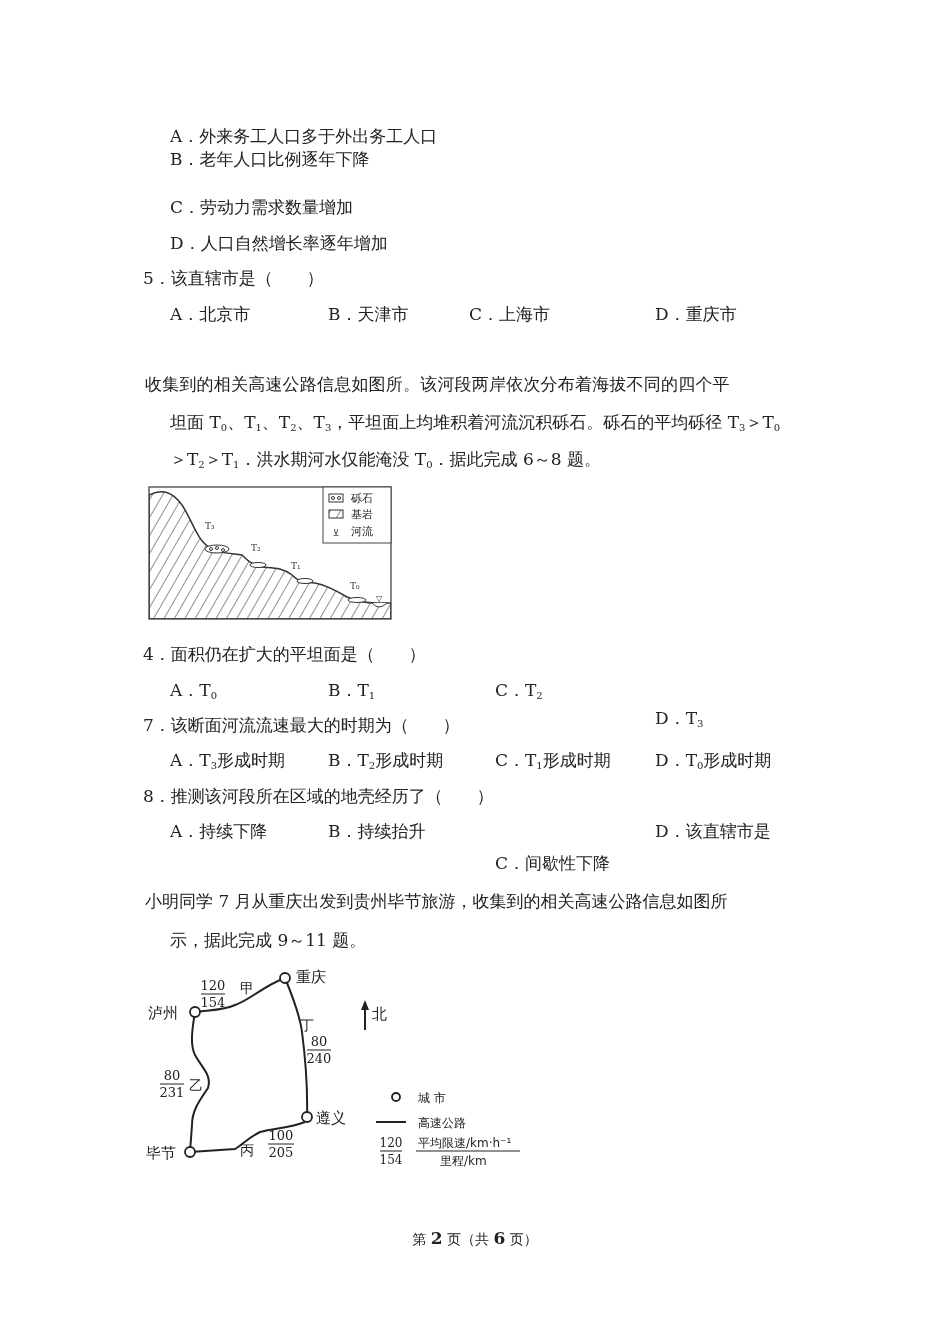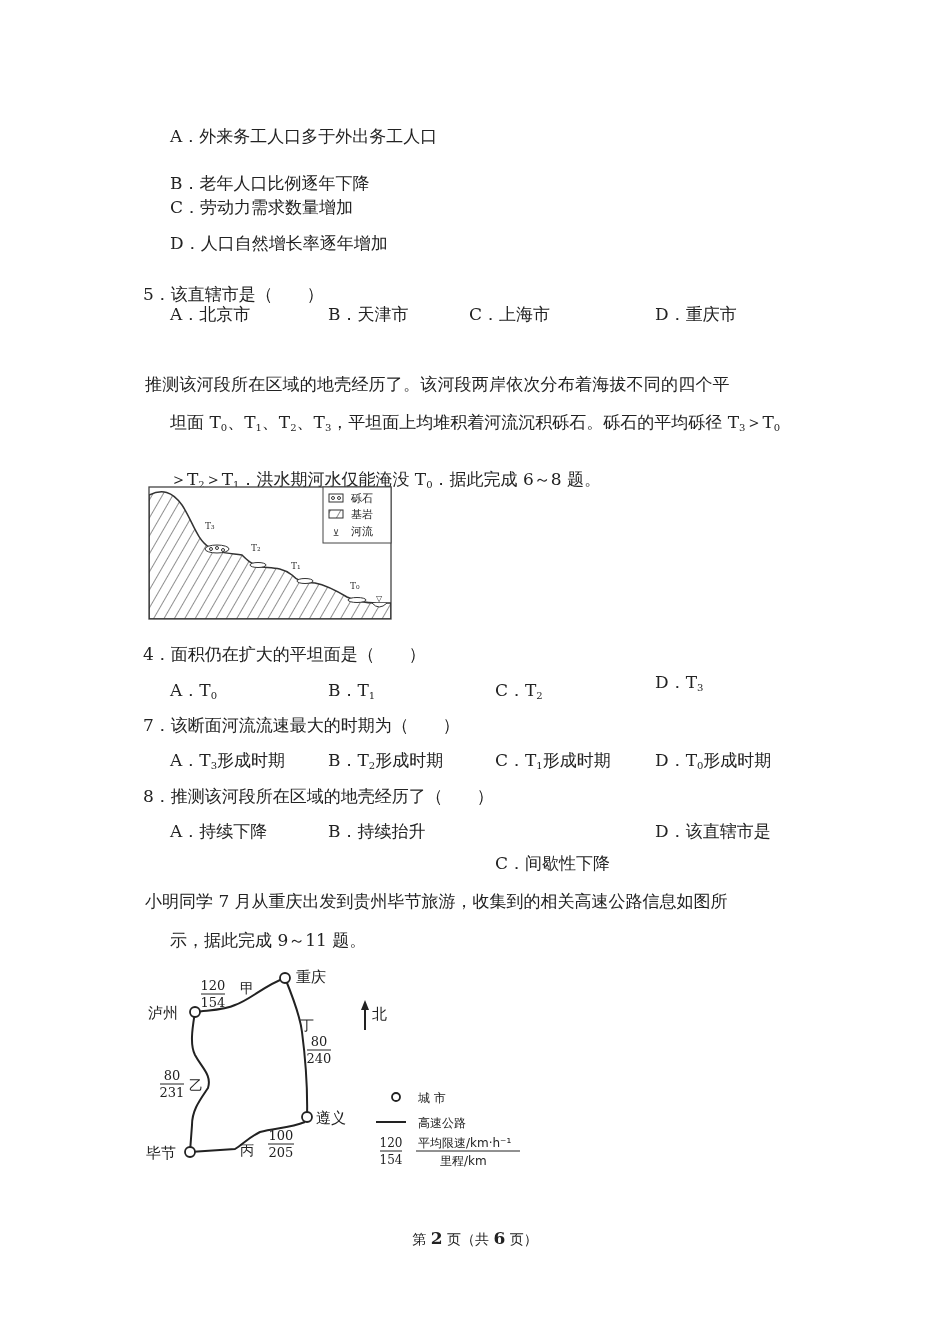--- a/index.html
+++ b/index.html
@@ -16,7 +16,7 @@
 <body>
 
 <div class="opt" style="left:170px;top:125px"><span>A．</span><span>外来务工人口多于外出务工人口</span></div>
-<div class="opt" style="left:170px;top:172px"><span>B．</span><span>老年人口比例逐年下降</span></div>
+<div class="opt" style="left:170px;top:148px"><span>B．</span><span>老年人口比例逐年下降</span></div>
 <div class="opt" style="left:170px;top:196px"><span>C．</span><span>劳动力需求数量增加</span></div>
 <div class="opt" style="left:170px;top:232px"><span>D．</span><span>人口自然增长率逐年增加</span></div>
 

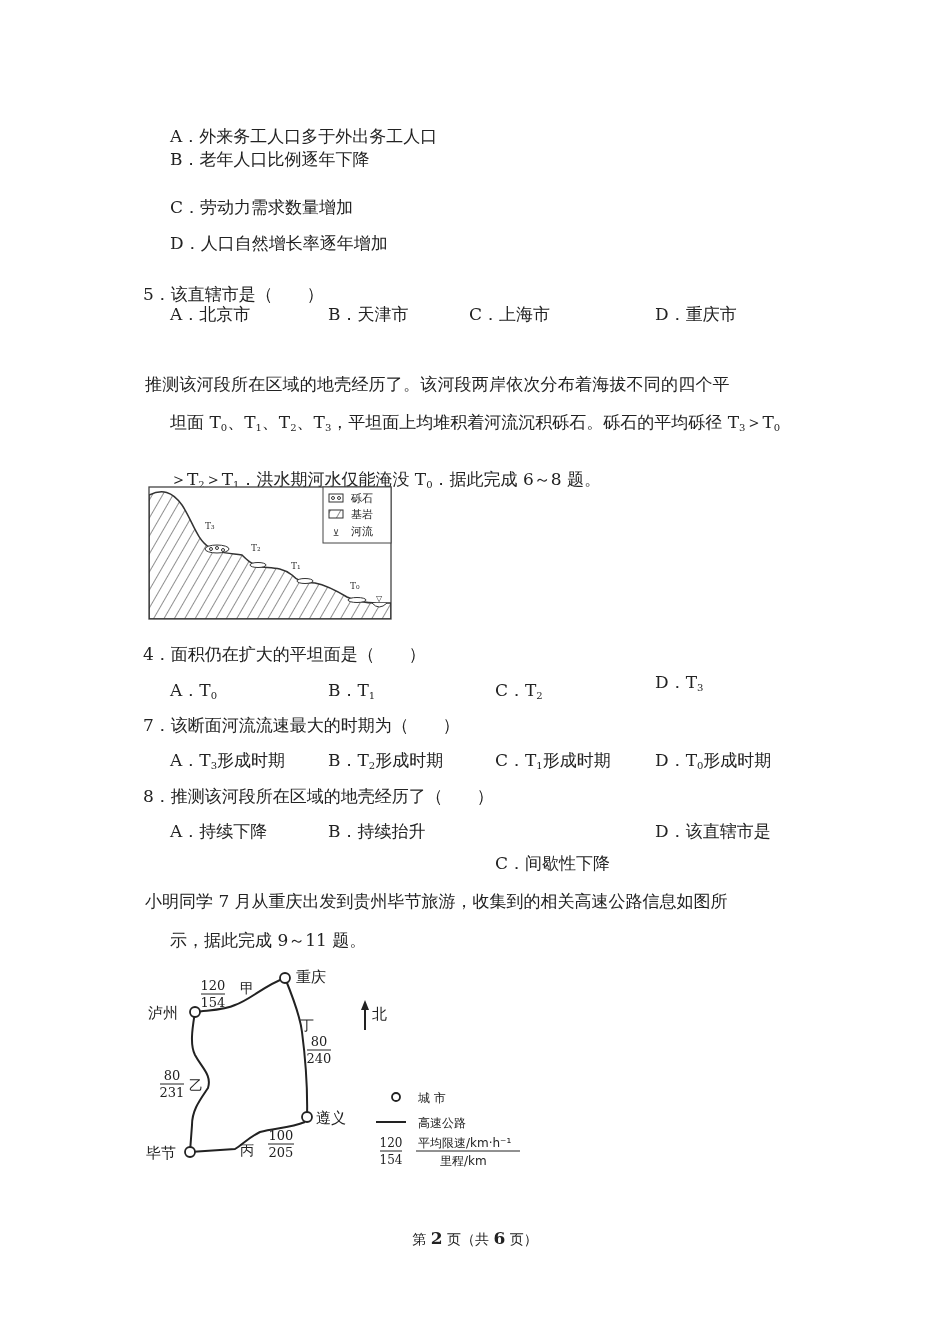--- a/index.html
+++ b/index.html
@@ -20,7 +20,7 @@
 <div class="opt" style="left:170px;top:196px"><span>C．</span><span>劳动力需求数量增加</span></div>
 <div class="opt" style="left:170px;top:232px"><span>D．</span><span>人口自然增长率逐年增加</span></div>
 
-<div class="line" style="left:143px;top:283px">5．该直辖市是（　　）</div>
+<div class="line" style="left:143px;top:267px">5．该直辖市是（　　）</div>
 <div class="opt" style="left:170px;top:303px">A．北京市</div>
 <div class="opt" style="left:328px;top:303px">B．天津市</div>
 <div class="opt" style="left:469px;top:303px">C．上海市</div>

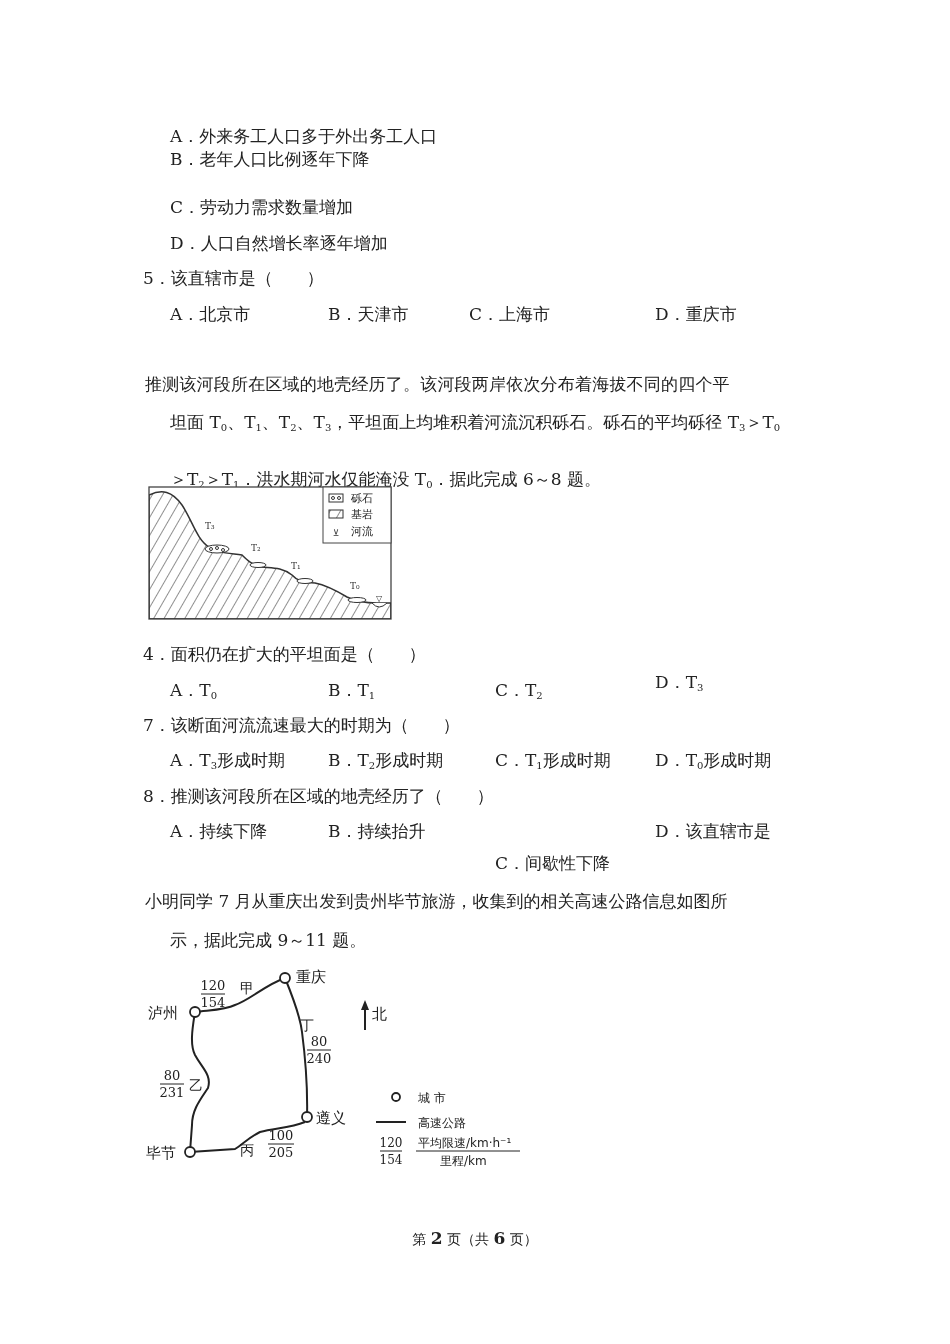--- a/index.html
+++ b/index.html
@@ -26,7 +26,7 @@
 <div class="opt" style="left:469px;top:303px">C．上海市</div>
 <div class="opt" style="left:655px;top:303px">D．重庆市</div>
 
-<div class="line" style="left:145px;top:373px;letter-spacing:0.2px">推测该河段所在区域的地壳经历了。该河段两岸依次分布着海拔不同的四个平</div>
+<div class="line" style="left:145px;top:373px;letter-spacing:0.2px">收集到的相关高速公路信息如图所。该河段两岸依次分布着海拔不同的四个平</div>
 <div class="line" style="left:170px;top:411px">坦面 T<sub>0</sub>、T<sub>1</sub>、T<sub>2</sub>、T<sub>3</sub>，平坦面上均堆积着河流沉积砾石。砾石的平均砾径 T<sub>3</sub>＞T<sub>0</sub></div>
 <div class="line" style="left:170px;top:468px">＞T<sub>2</sub>＞T<sub>1</sub>．洪水期河水仅能淹没 T<sub>0</sub>．据此完成 6～8 题。</div>
 

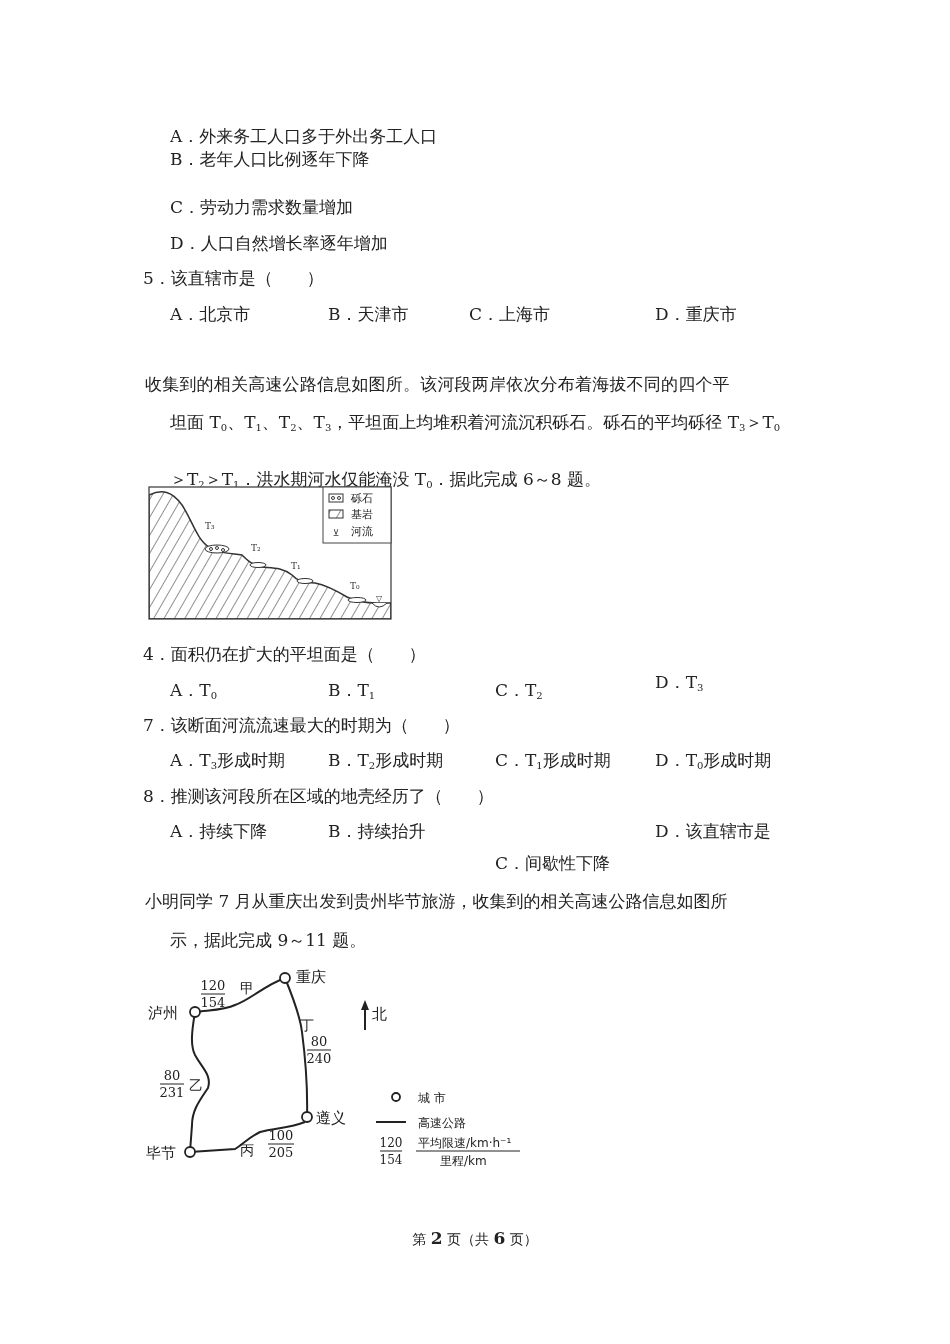--- a/index.html
+++ b/index.html
@@ -28,7 +28,7 @@
 
 <div class="line" style="left:145px;top:373px;letter-spacing:0.2px">收集到的相关高速公路信息如图所。该河段两岸依次分布着海拔不同的四个平</div>
 <div class="line" style="left:170px;top:411px">坦面 T<sub>0</sub>、T<sub>1</sub>、T<sub>2</sub>、T<sub>3</sub>，平坦面上均堆积着河流沉积砾石。砾石的平均砾径 T<sub>3</sub>＞T<sub>0</sub></div>
-<div class="line" style="left:170px;top:468px">＞T<sub>2</sub>＞T<sub>1</sub>．洪水期河水仅能淹没 T<sub>0</sub>．据此完成 6～8 题。</div>
+<div class="line" style="left:170px;top:448px">＞T<sub>2</sub>＞T<sub>1</sub>．洪水期河水仅能淹没 T<sub>0</sub>．据此完成 6～8 题。</div>
 
 <div class="fig" style="left:147px;top:485px;width:246px;height:136px">
 <svg width="246" height="136" viewBox="0 0 246 136">

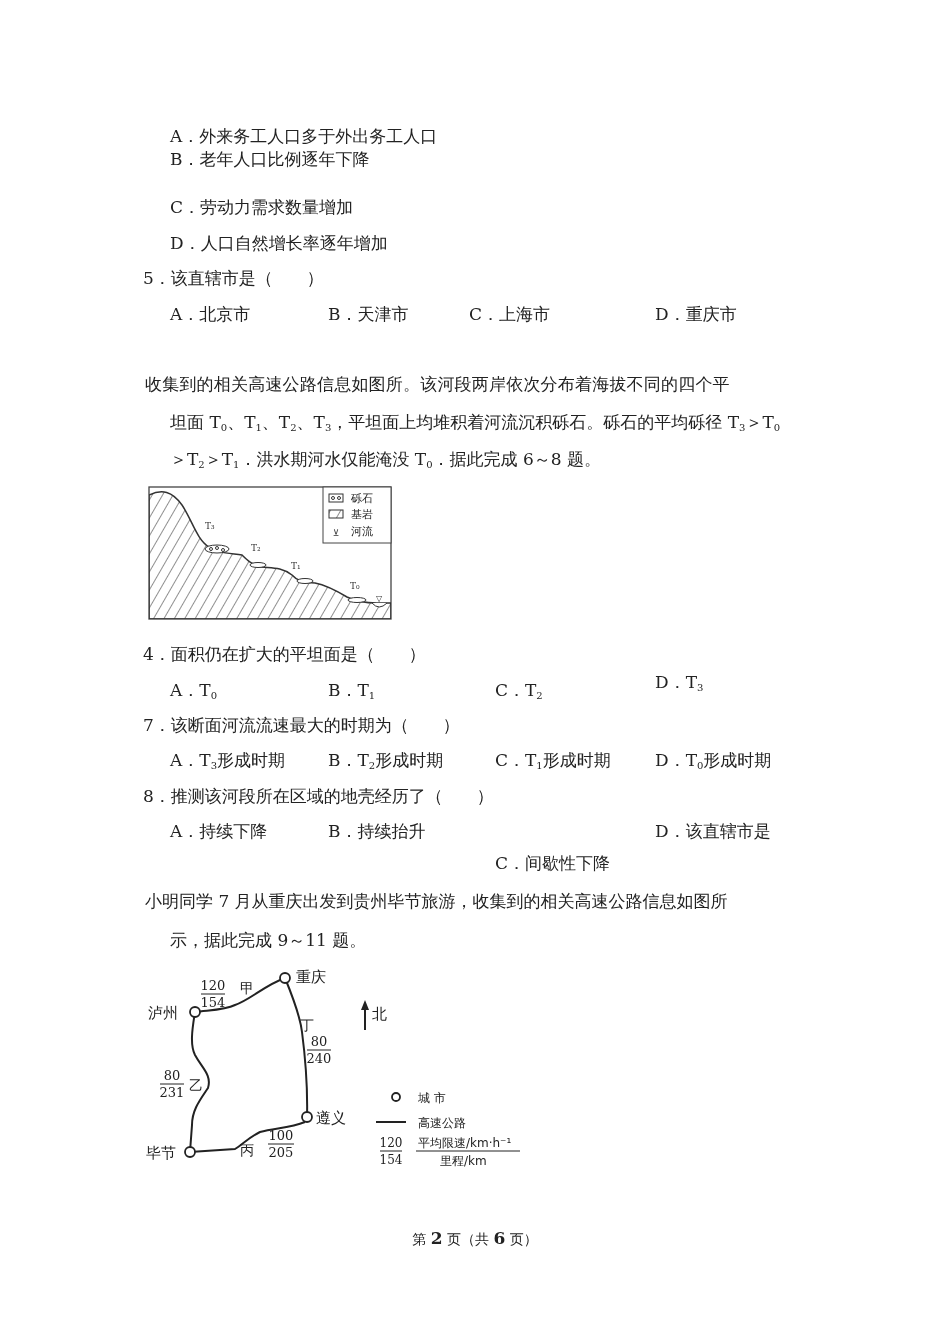--- a/index.html
+++ b/index.html
@@ -75,7 +75,7 @@
 <div class="opt" style="left:170px;top:679px">A．T<sub>0</sub></div>
 <div class="opt" style="left:328px;top:679px">B．T<sub>1</sub></div>
 <div class="opt" style="left:495px;top:679px">C．T<sub>2</sub></div>
-<div class="opt" style="left:655px;top:671px">D．T<sub>3</sub></div>
+<div class="opt" style="left:655px;top:707px">D．T<sub>3</sub></div>
 
 <div class="line" style="left:143px;top:714px">7．该断面河流流速最大的时期为（　　）</div>
 <div class="opt" style="left:170px;top:749px">A．T<sub>3</sub>形成时期</div>

